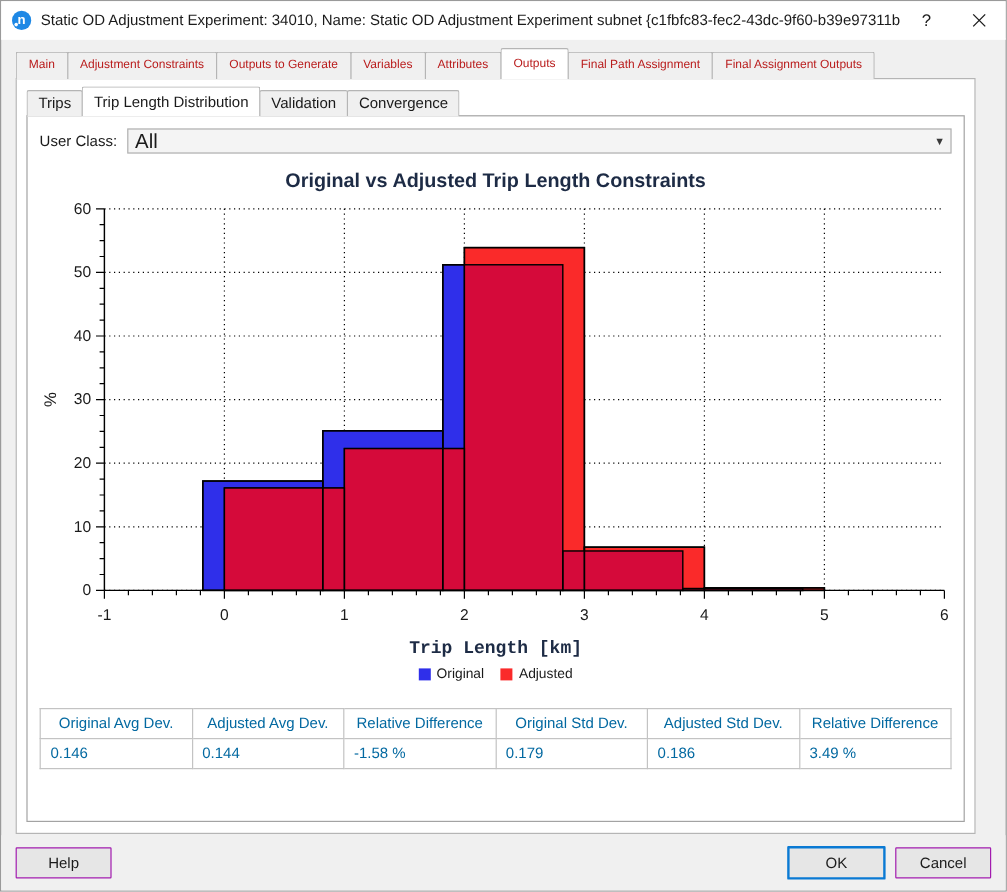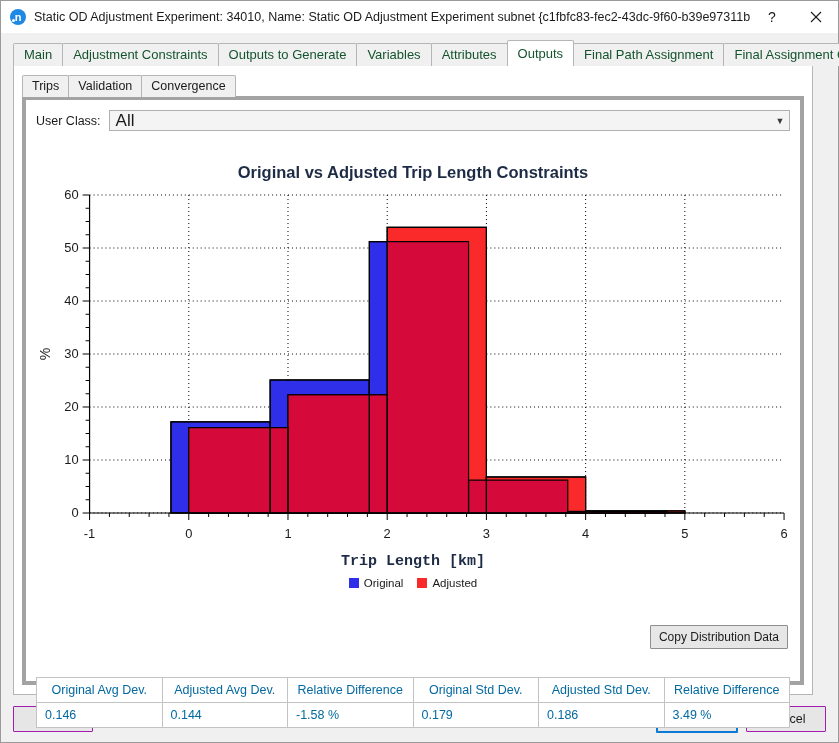--- a/index.html
+++ b/index.html
@@ -89,8 +89,8 @@
     border: 1px solid #b5b5b5;
     border-bottom: none;
     background: #f0f0f0;
-    font-size: 13px;
-    color: #14532d;
+    font-size: 10px;
+    color: #b91c1c;
     margin-right: -1px;
     border-radius: 2px 2px 0 0;
     white-space: nowrap;

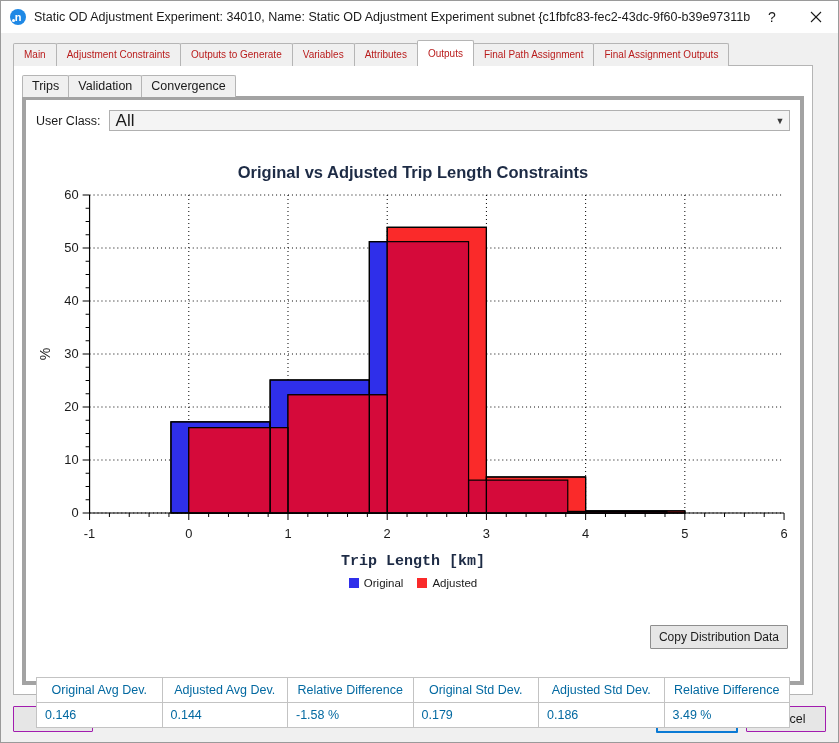--- a/index.html
+++ b/index.html
@@ -338,6 +338,7 @@
 
     <div id="subtabstrip">
       <div class="subtab">Trips</div>
+      <div class="subtab selected">Trip Length Distribution</div>
       <div class="subtab">Validation</div>
       <div class="subtab">Convergence</div>
     </div>

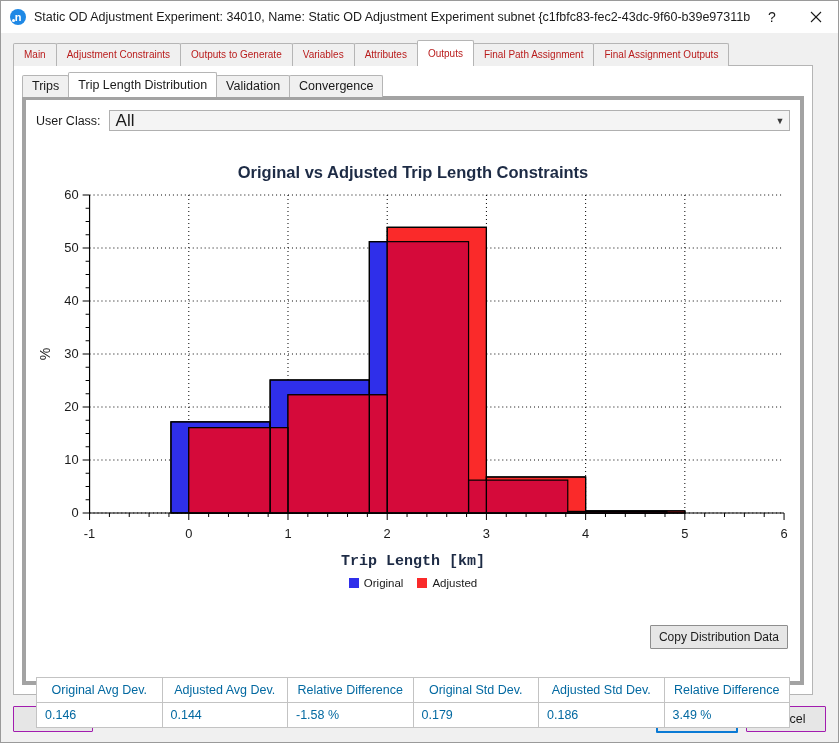--- a/index.html
+++ b/index.html
@@ -149,7 +149,7 @@
 
   #subtabbody {
     margin: 0 8px 8px 8px;
-    border: 4px solid #a3a3a3;
+    border: 1px solid #a3a3a3;
     background: #ffffff;
     flex: 1 1 auto;
     position: relative;
@@ -157,7 +157,6 @@
     display: flex;
     flex-direction: column;
     min-height: 0;
-    gap: 18px;
   }
 
   

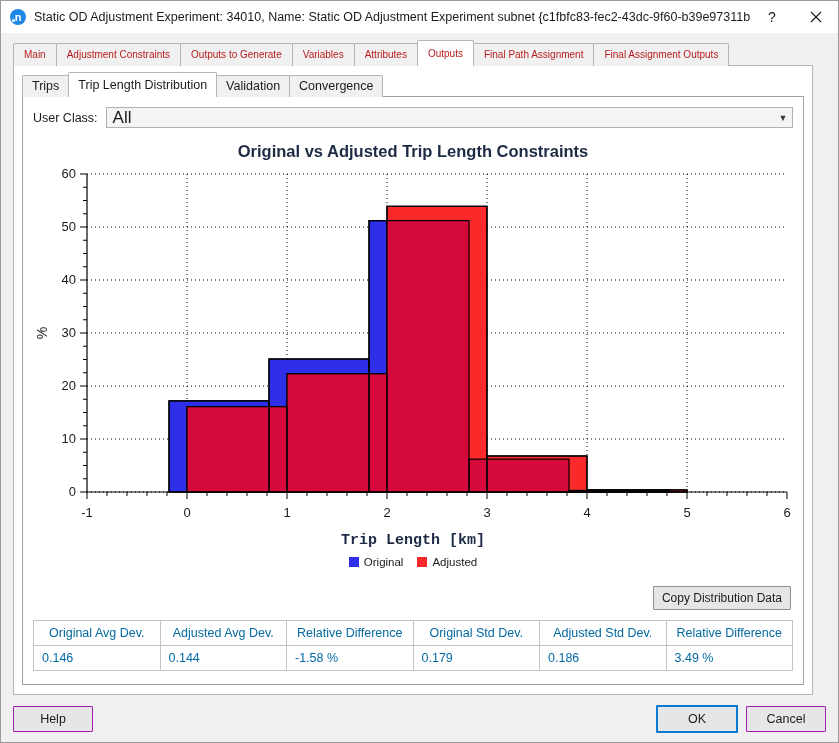--- a/index.html
+++ b/index.html
@@ -496,9 +496,6 @@
         </div>
       </div>
 
-      <div id="copy-row">
-        <div class="push-btn">Copy Distribution Data</div>
-      </div>
 
       <div id="stats-wrap">
         <table class="stats">

